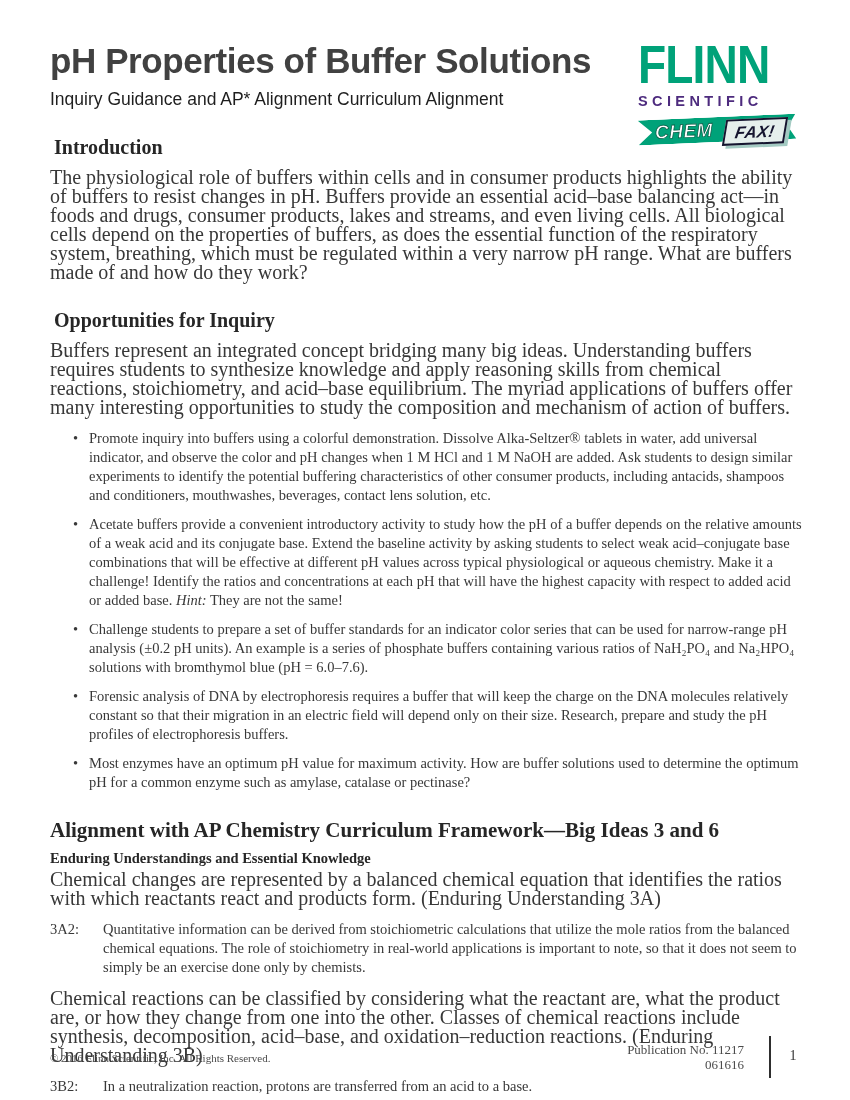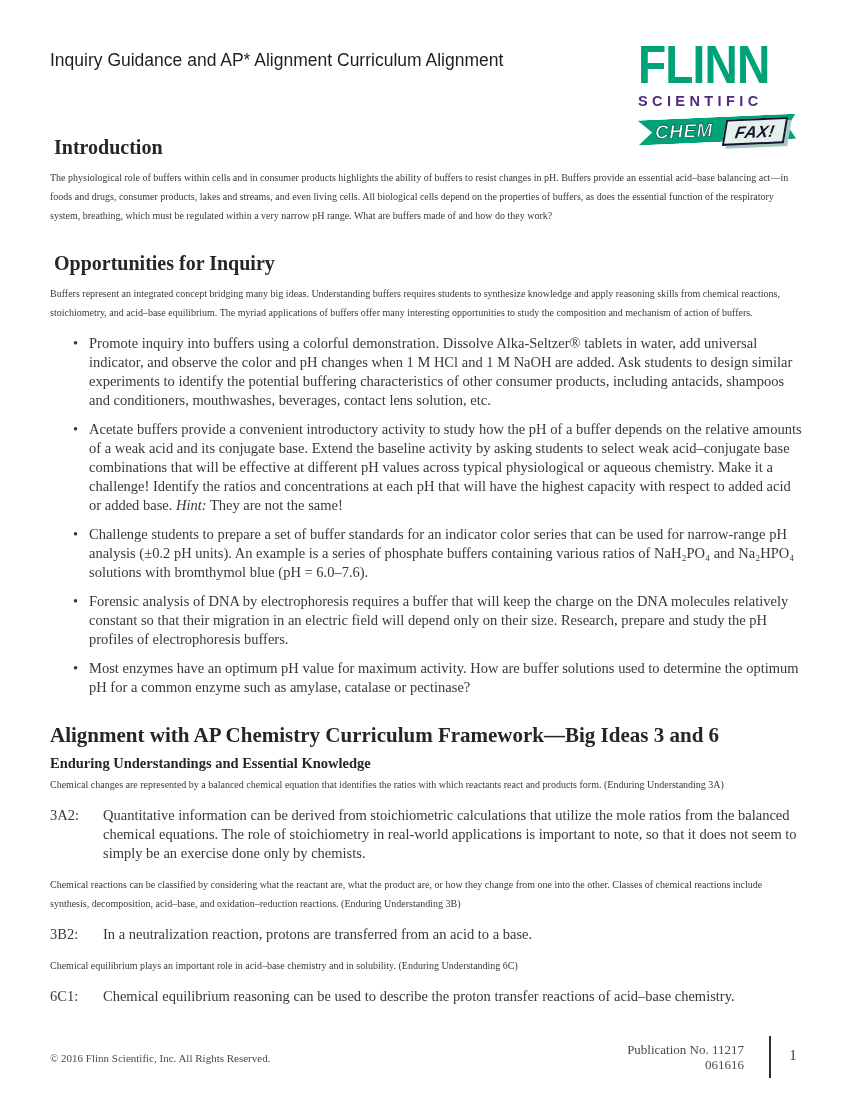--- a/index.html
+++ b/index.html
@@ -78,6 +78,7 @@
 <div class="page">
 
   <div class="header">
+    <h1 class="doc-title">pH Properties of Buffer Solutions</h1>
     <div class="doc-subtitle">Inquiry Guidance and AP* Alignment Curriculum Alignment</div>
 
     <div class="logo">

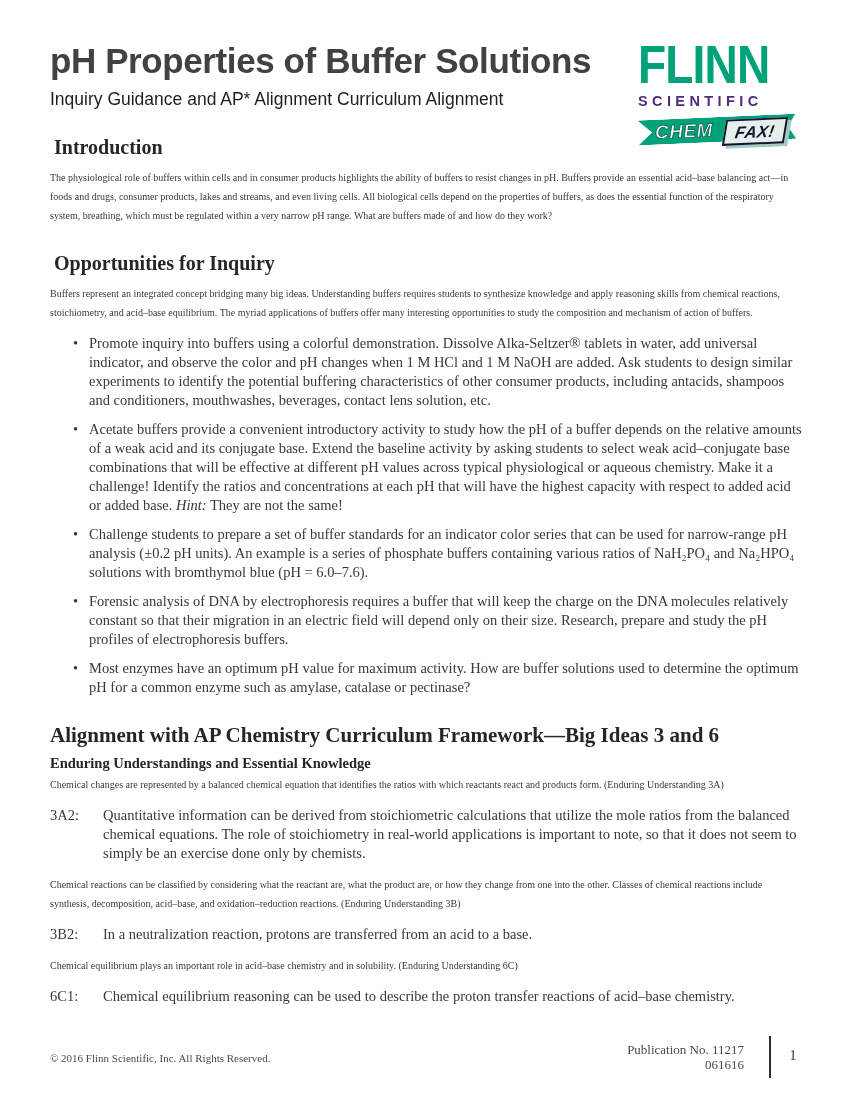--- a/index.html
+++ b/index.html
@@ -55,7 +55,7 @@
   }
   .big-heading { font-size:21px; margin:26px 0 7px 0; }
   .sub-heading { margin:0 0 3px 0; font-size:14.5px; font-weight:bold; color:#262626; }
-  .para { margin:0; font-size:10px; line-height:19px; color:#383838; }
+  .para { margin:0; font-size:20px; line-height:19px; color:#383838; }
   .mb28 { margin-bottom:27px; }
   .mb12 { margin-bottom:12px; }
   .bullets { margin:0; padding:0; list-style:none; }

